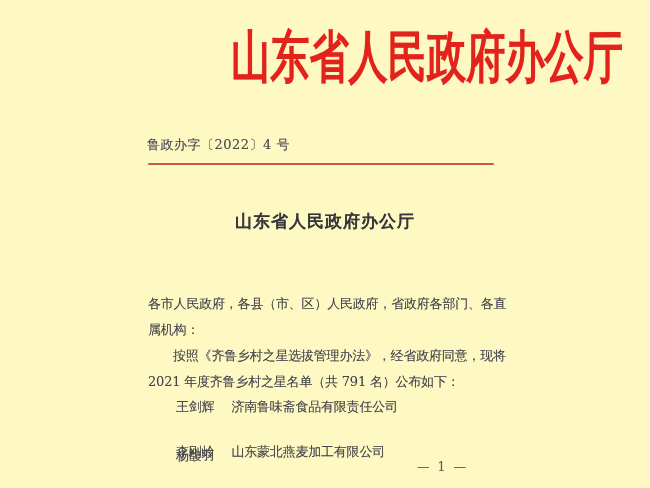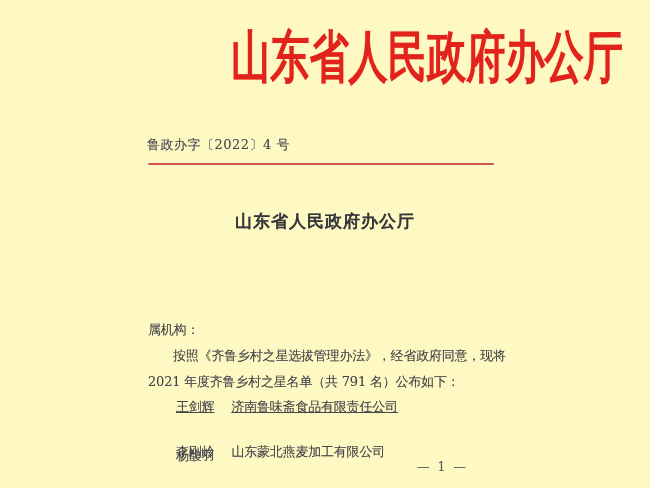--- a/index.html
+++ b/index.html
@@ -127,6 +127,7 @@
   <div class="notice-title title1">山东省人民政府办公厅</div>
 
 
+  <div class="bline l1">各市人民政府，各县（市、区）人民政府，省政府各部门、各直</div>
 
   <div class="bline l2">属机构：</div>
 

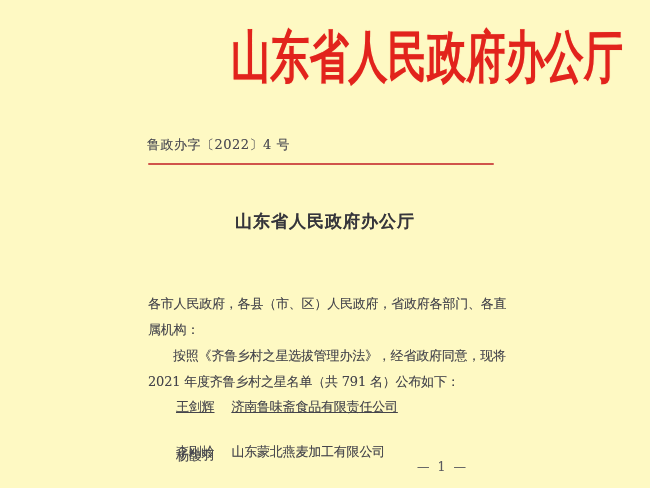--- a/index.html
+++ b/index.html
@@ -96,7 +96,7 @@
     letter-spacing: -0.2px;
     text-shadow: 0 0 0.5px rgba(69,69,76,0.4);
   }
-  .r1 { top: 398px; text-decoration: underline; }
+  .r1 { top: 398px; }
   .r2 { top: 443px; }
   .r3 { top: 447px; gap: 44px; }
   

